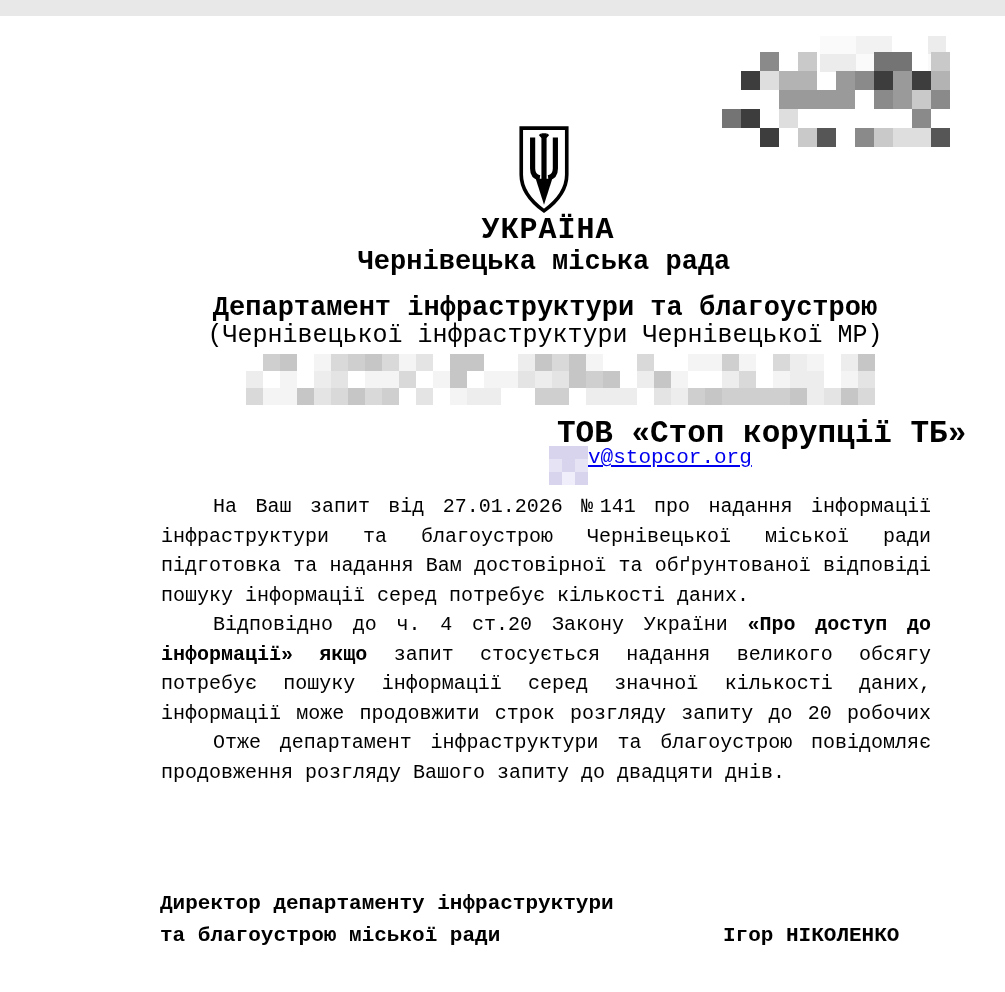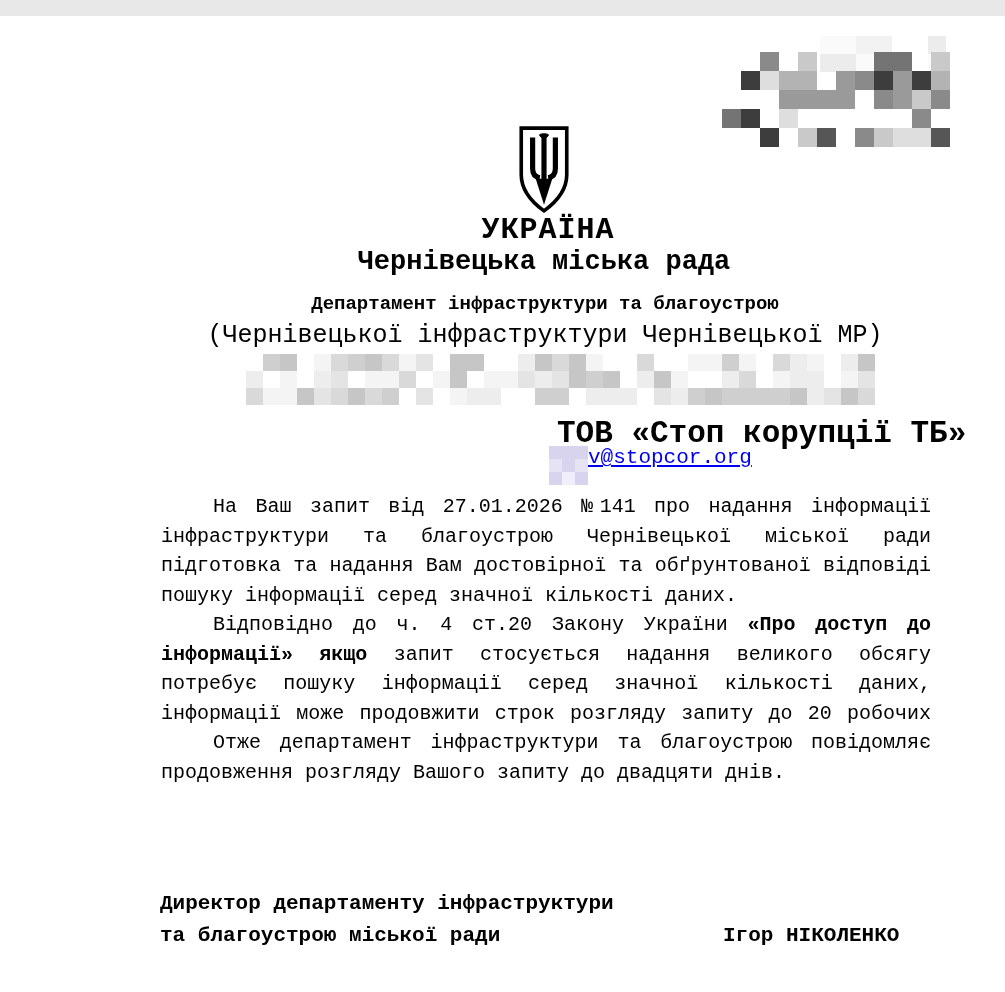--- a/index.html
+++ b/index.html
@@ -16,7 +16,7 @@
   .h{position:absolute;transform:translateX(-50%);white-space:nowrap;}
   .country{left:548px;top:197px;font-size:30px;font-weight:bold;letter-spacing:1px;}
   .council{left:544px;top:231px;font-size:27px;font-weight:bold;}
-  .dept{left:545px;top:277px;font-size:19px;font-weight:bold;text-align:center;}
+  .dept{left:545px;top:277px;font-size:27px;font-weight:bold;text-align:center;}
   .dept-paren{left:545px;top:305px;font-size:25px;}
   .emblem{position:absolute;left:517px;top:109px;width:54px;height:90px;}
   .mosaic{position:absolute;}

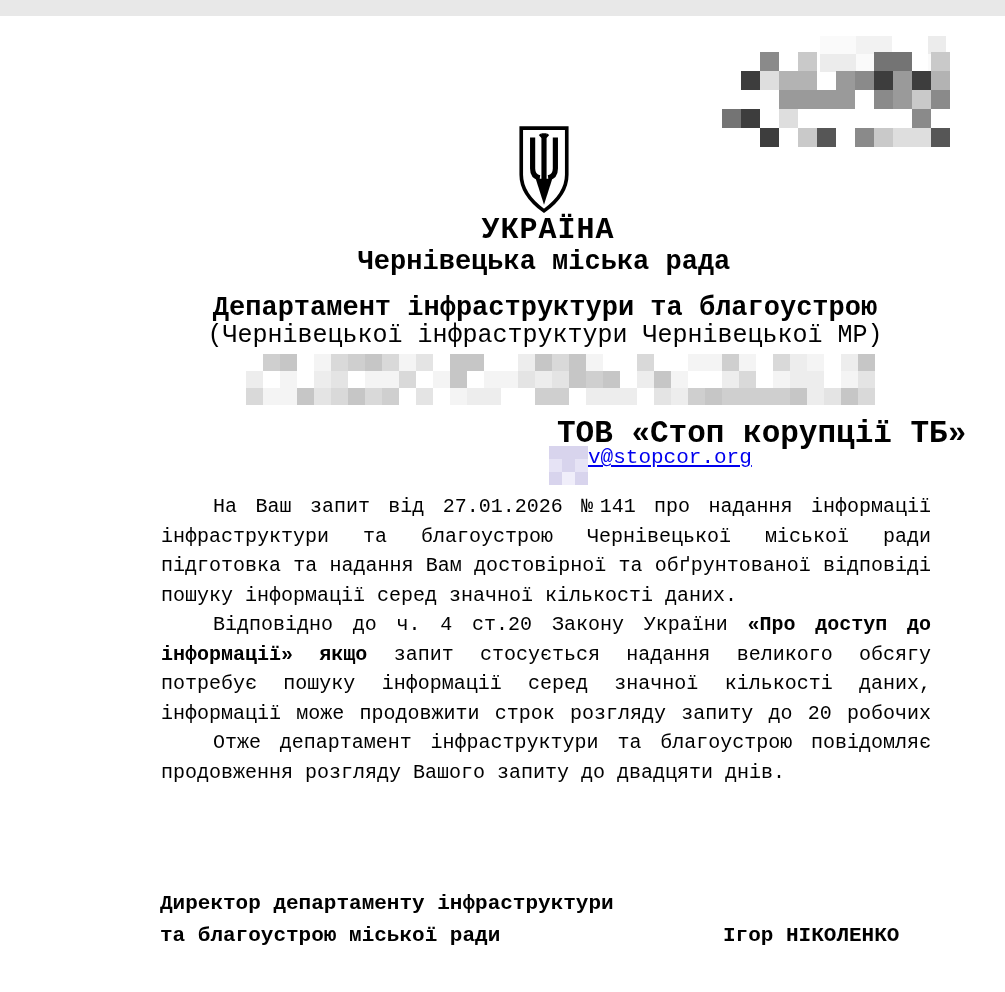--- a/index.html
+++ b/index.html
@@ -209,7 +209,7 @@
       <div class="bline ind"><span>На Ваш запит від 27.01.2026 №141 про надання інформації  департамент</span></div>
       <div class="bline"><span>інфраструктури та благоустрою Чернівецької міської ради повідомляє, що</span></div>
       <div class="bline"><span>підготовка  та надання Вам достовірної та обґрунтованої відповіді потребує</span></div>
-      <div class="bline last"><span>пошуку інформації серед значної кількості даних.</span></div>
+      <div class="bline last"><span>пошуку інформації серед потребує кількості даних.</span></div>
       <div class="bline ind"><span>Відповідно до ч. 4 ст.20 Закону України </span><span class="b">«Про доступ до публічної</span></div>
       <div class="bline"><span class="b">інформації» якщо</span><span> запит стосується надання великого обсягу інформації або</span></div>
       <div class="bline"><span>потребує пошуку інформації серед значної кількості даних, розпорядник</span></div>

